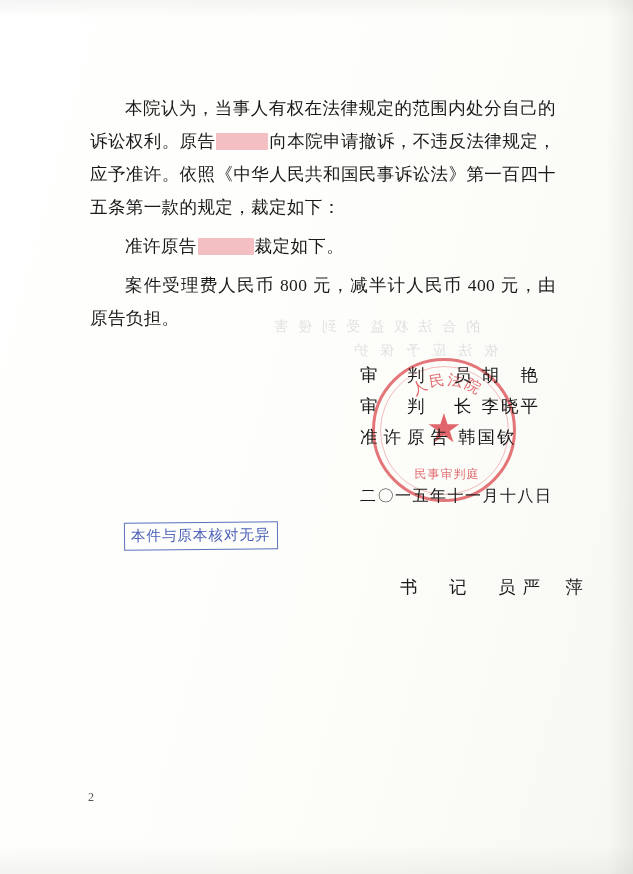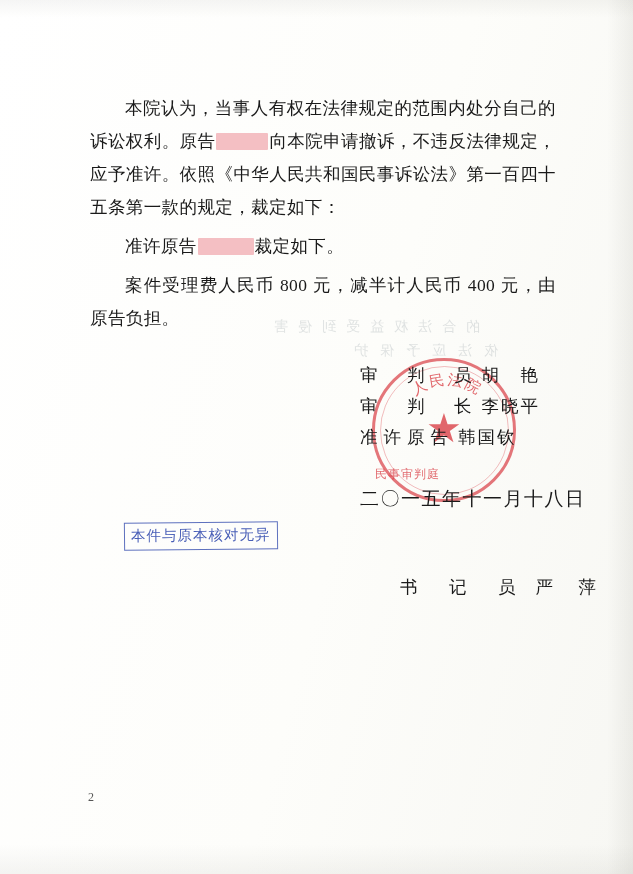--- a/index.html
+++ b/index.html
@@ -151,6 +151,7 @@
     left: 0;
     bottom: 16px;
     width: 144px;
+    text-align: center;
     color: rgba(214, 40, 48, 0.78);
     font-size: 12px;
     letter-spacing: 1px;

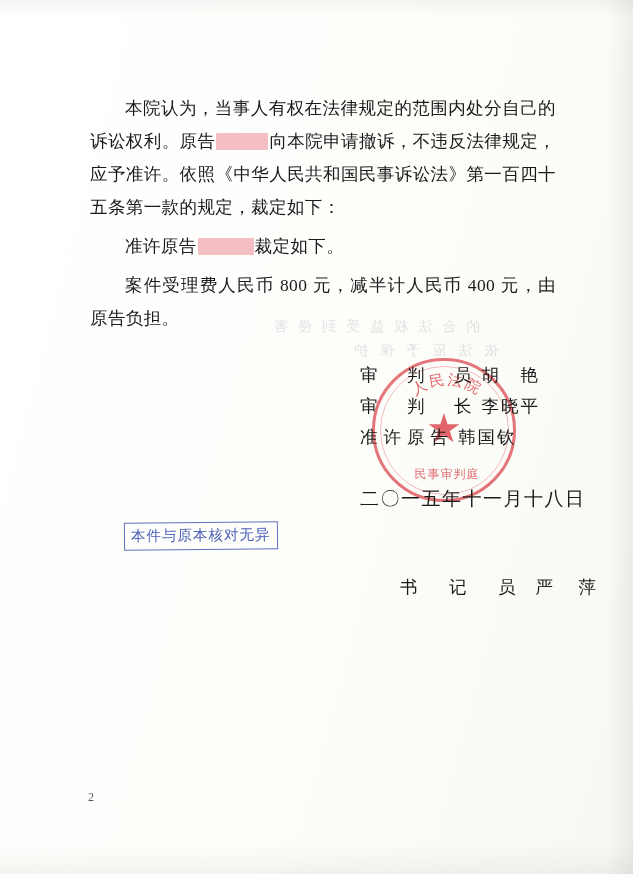--- a/index.html
+++ b/index.html
@@ -100,7 +100,7 @@
     position: absolute;
     left: 360px;
     top: 486px;
-    font-size: 19px;
+    font-size: 16px;
     letter-spacing: 1.5px;
     white-space: nowrap;
     z-index: 3;

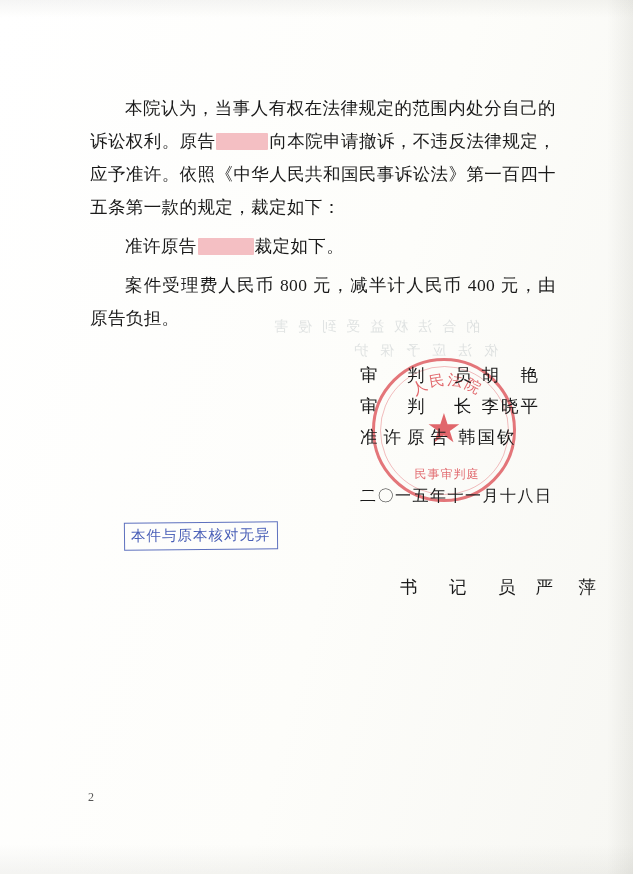--- a/index.html
+++ b/index.html
@@ -181,7 +181,7 @@
     white-space: nowrap;
   }
   .clerk-line .role { letter-spacing: 7px; margin-left: 40px; }
-  .clerk-line .name { letter-spacing: 4px; margin-left: 13px; }
+  .clerk-line .name { letter-spacing: 4px; margin-left: 0; }
 
   .page-number {
     position: absolute;

